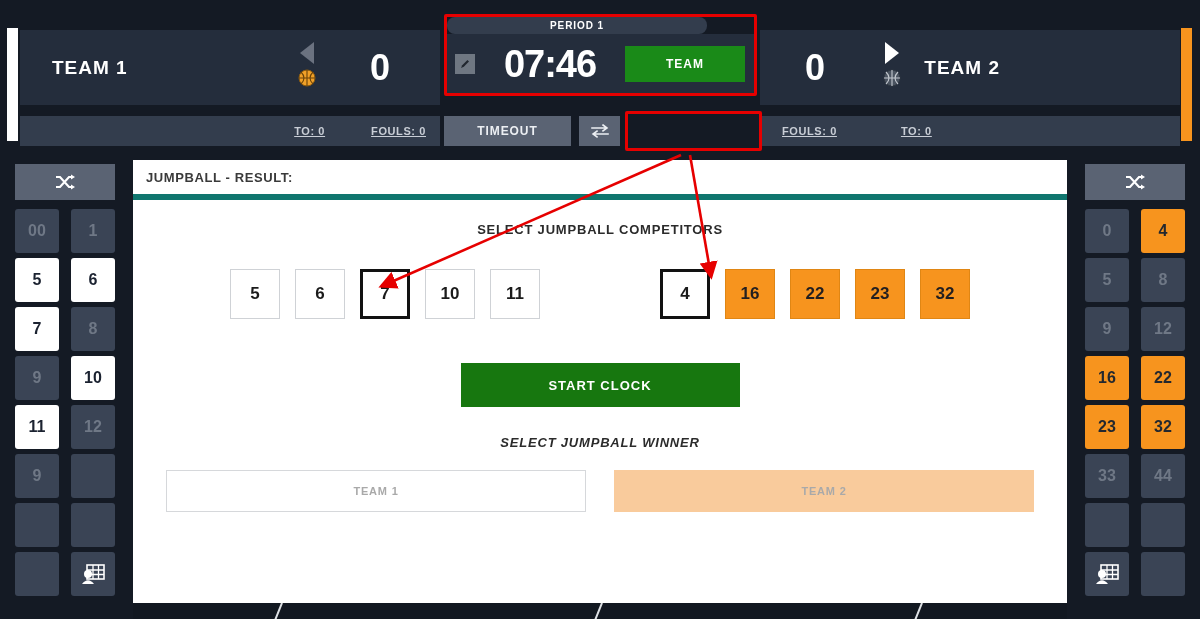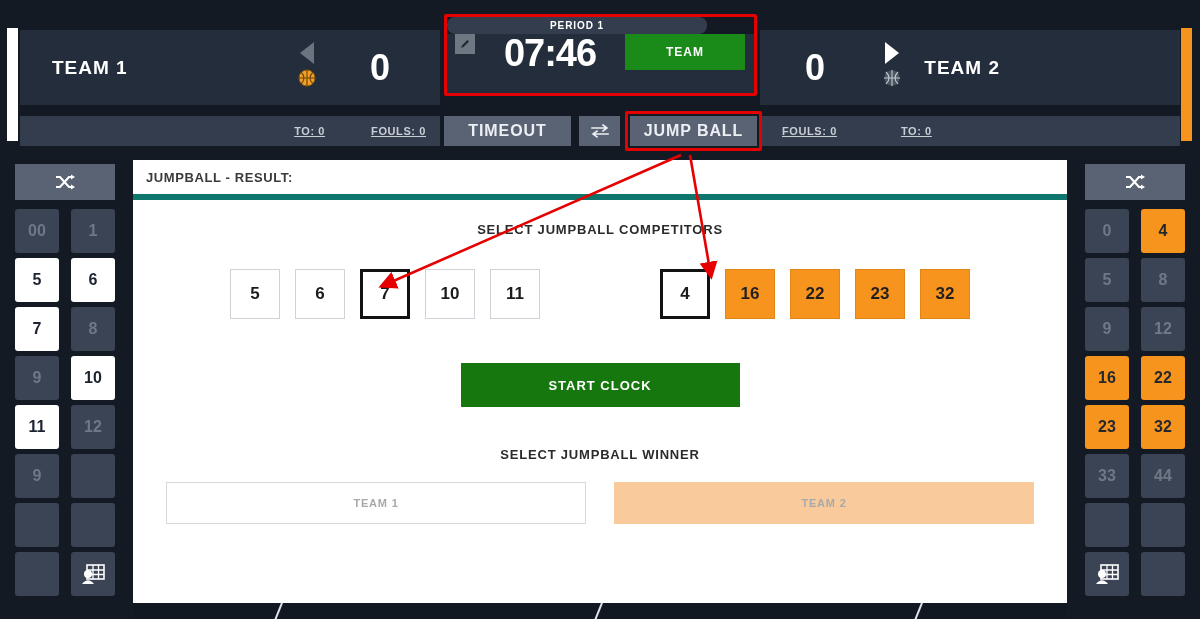--- a/index.html
+++ b/index.html
@@ -73,7 +73,7 @@
   }
   .clock-row {
     position: absolute; left: 3px; top: 20px; width: 307px; height: 59px;
-    background: #242d3c; display: flex; align-items: flex-start;
+    background: #242d3c; display: flex; align-items: center;
   }
   .edit-btn {
     width: 20px; height: 20px; margin-left: 8px; background: #6f7782;

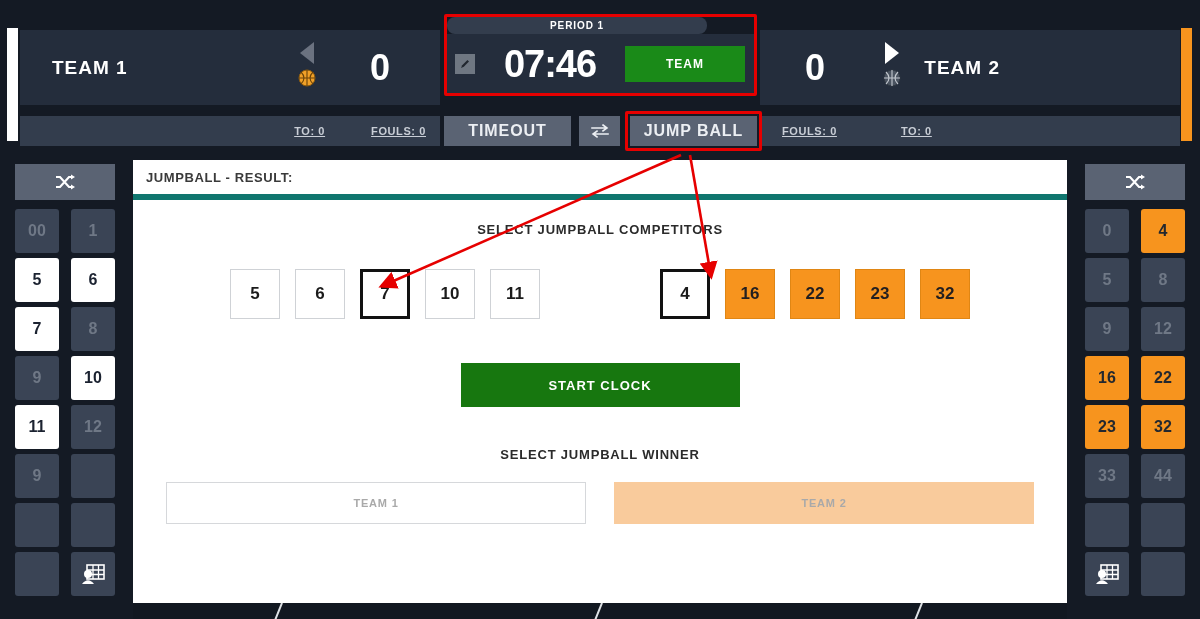--- a/index.html
+++ b/index.html
@@ -94,7 +94,7 @@
   .actionrow { position: absolute; left: 444px; top: 116px; width: 313px; height: 30px; }
   .act-btn {
     position: absolute; top: 0; height: 30px; background: #5a6373;
-    color: #eceff3; font-size: 16px; font-weight: 700; letter-spacing: .9px;
+    color: #eceff3; font-size: 12px; font-weight: 700; letter-spacing: .9px;
     font-stretch: condensed; display: flex; align-items: center;
     justify-content: center; border: none; cursor: pointer;
   }

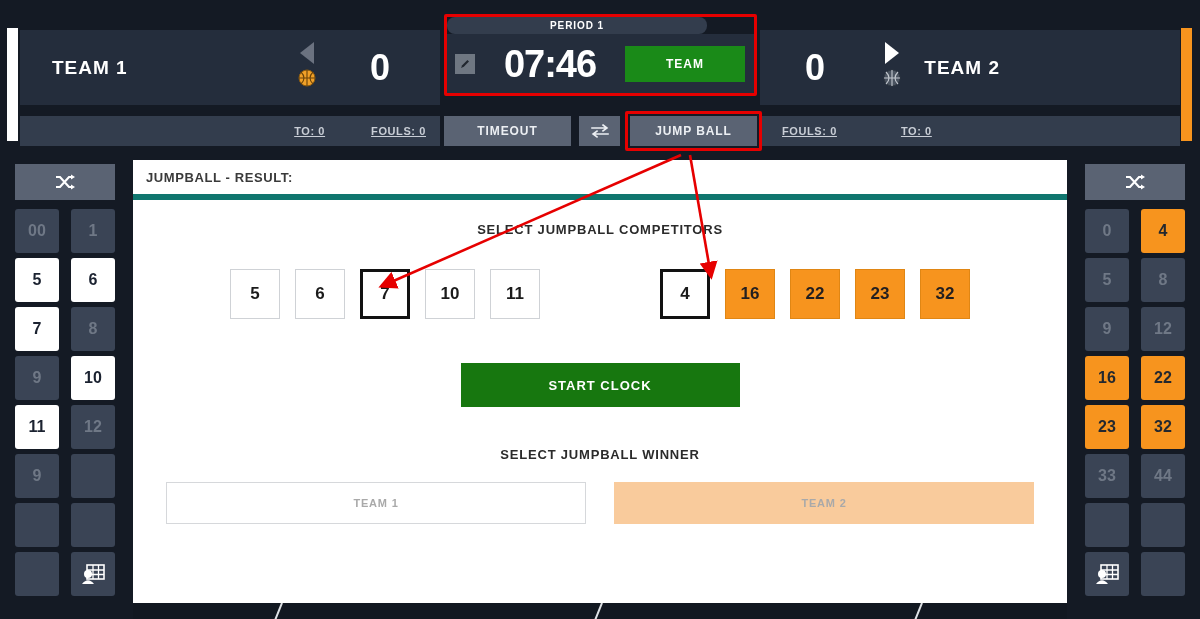--- a/index.html
+++ b/index.html
@@ -256,7 +256,6 @@
           <path d="M18 11 H4 M7 8 L3 11 L7 14" stroke="#eceff3" stroke-width="1.6" fill="none" stroke-linecap="square"></path>
         </svg>
       </button>
-      <button class="act-btn act-jump">JUMP BALL</button>
       <div class="jump-hl"></div>
     </div>
   </div>

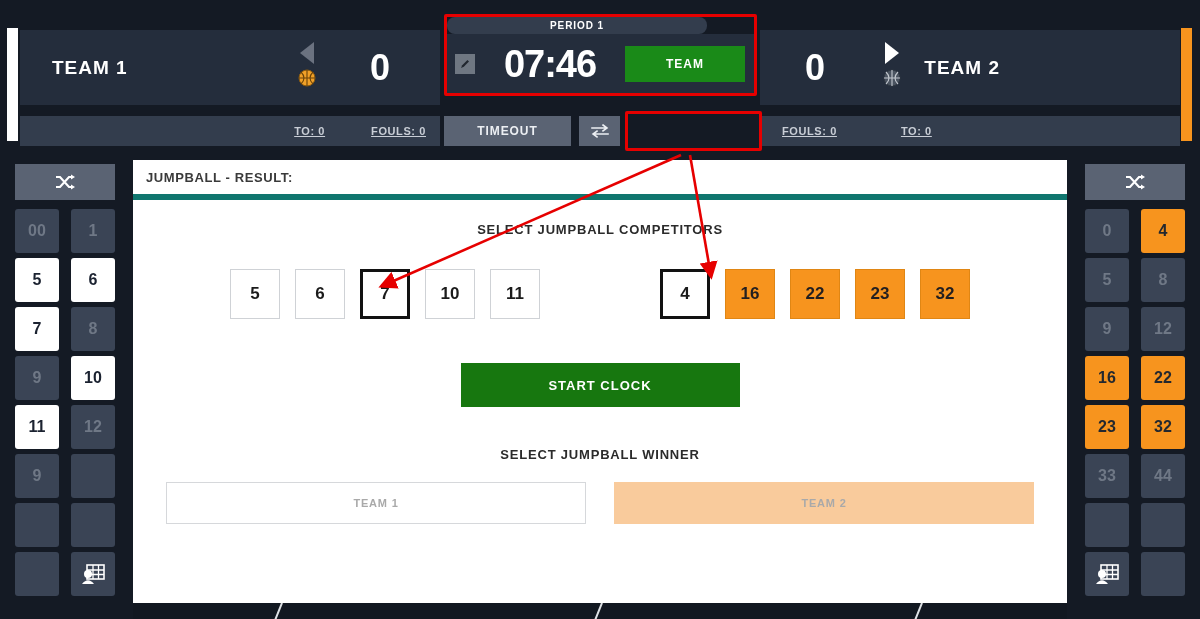--- a/index.html
+++ b/index.html
@@ -167,7 +167,7 @@
     background: #17770f; color: #ffffff; font-size: 13px; font-weight: 700;
     letter-spacing: 1px; font-stretch: condensed; border: none; cursor: pointer;
   }
-  .label-winner { margin-top: 40px; }
+  .label-winner { margin-top: 28px; font-style: italic; }
   .winner-row {
     margin-top: 20px; display: flex; justify-content: center; gap: 28px;
   }

